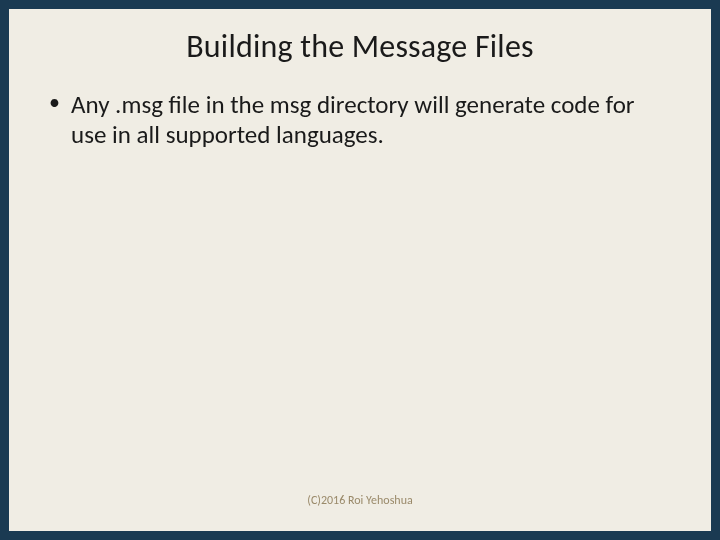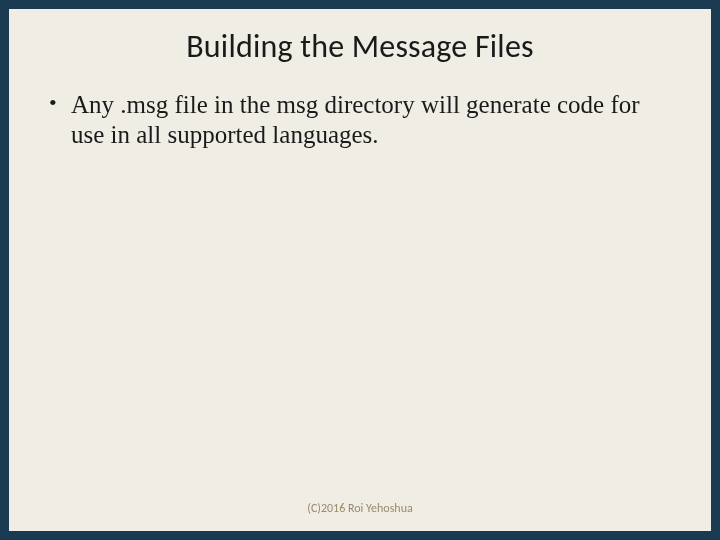--- a/index.html
+++ b/index.html
@@ -40,7 +40,6 @@
     color: #1a1a1a;
     margin-bottom: 2px;
     word-wrap: break-word;
-    font-family: Liberation Serif, serif;
   }
   li::before {
     content: "•";

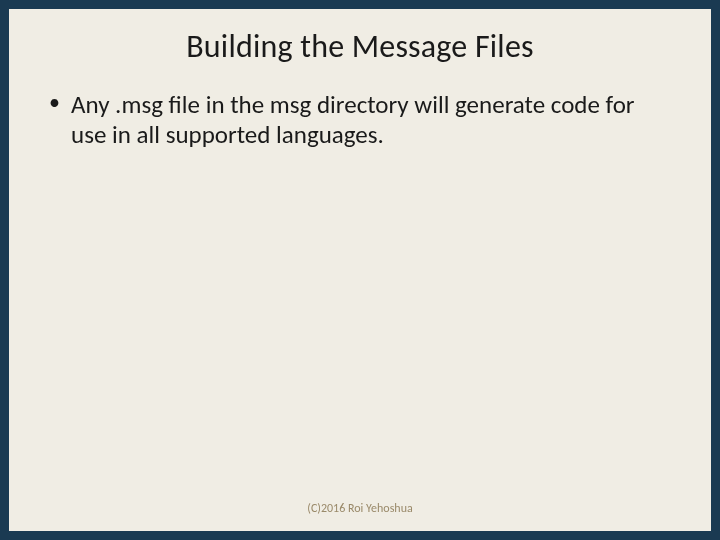--- a/index.html
+++ b/index.html
@@ -51,7 +51,7 @@
   }
   .footer {
     position: absolute;
-    bottom: 16px;
+    bottom: 24px;
     width: 100%;
     text-align: center;
     font-size: 12px;

